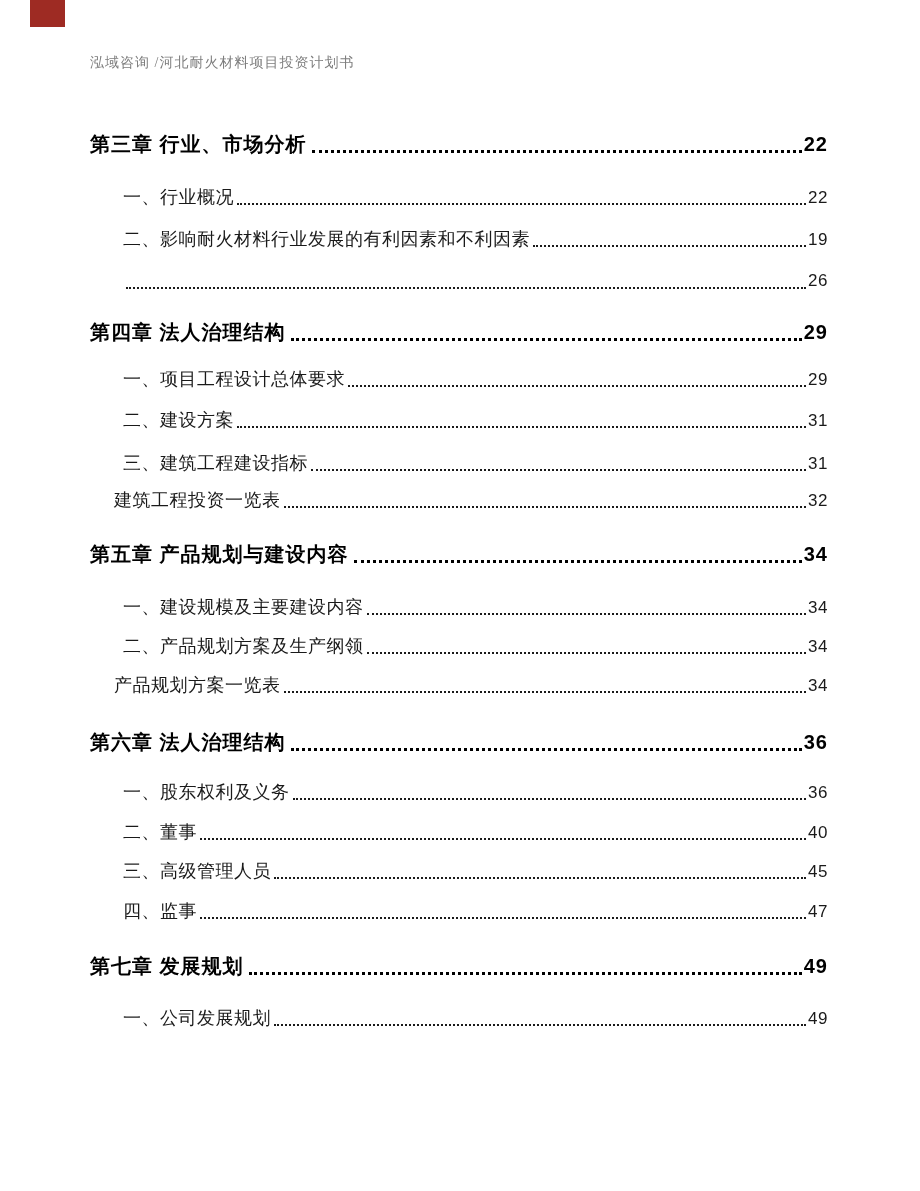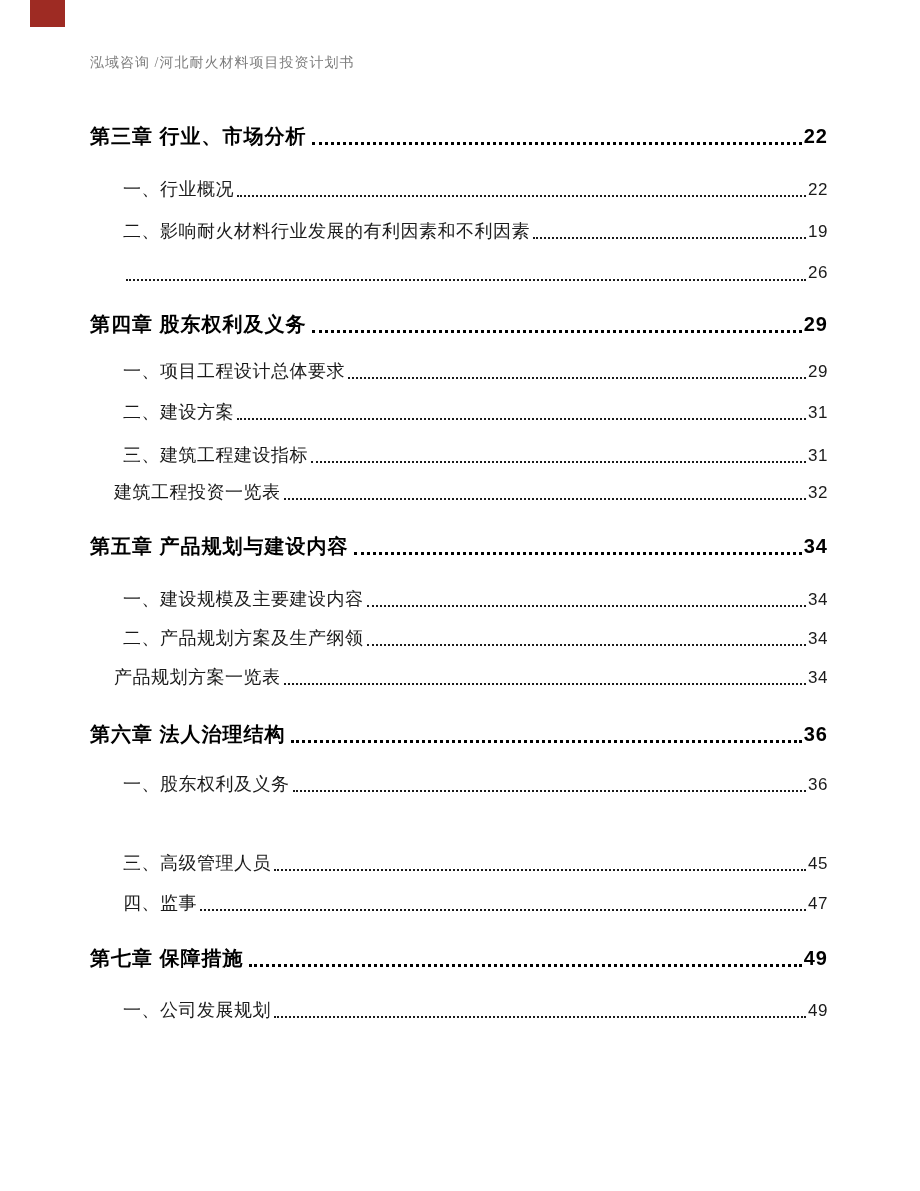--- a/index.html
+++ b/index.html
@@ -16,7 +16,7 @@
     position:absolute; left:90px; top:54px; height:18px; line-height:18px;
     font-size:14px; letter-spacing:1px; color:#7d7d7d; white-space:nowrap;
   }
-  .toc { position:absolute; left:90px; top:0; width:738px; height:937px; }
+  .toc { position:absolute; left:90px; top:8px; width:738px; height:937px; }
   .row {
     position:absolute; right:0; display:flex; align-items:baseline;
     white-space:nowrap;

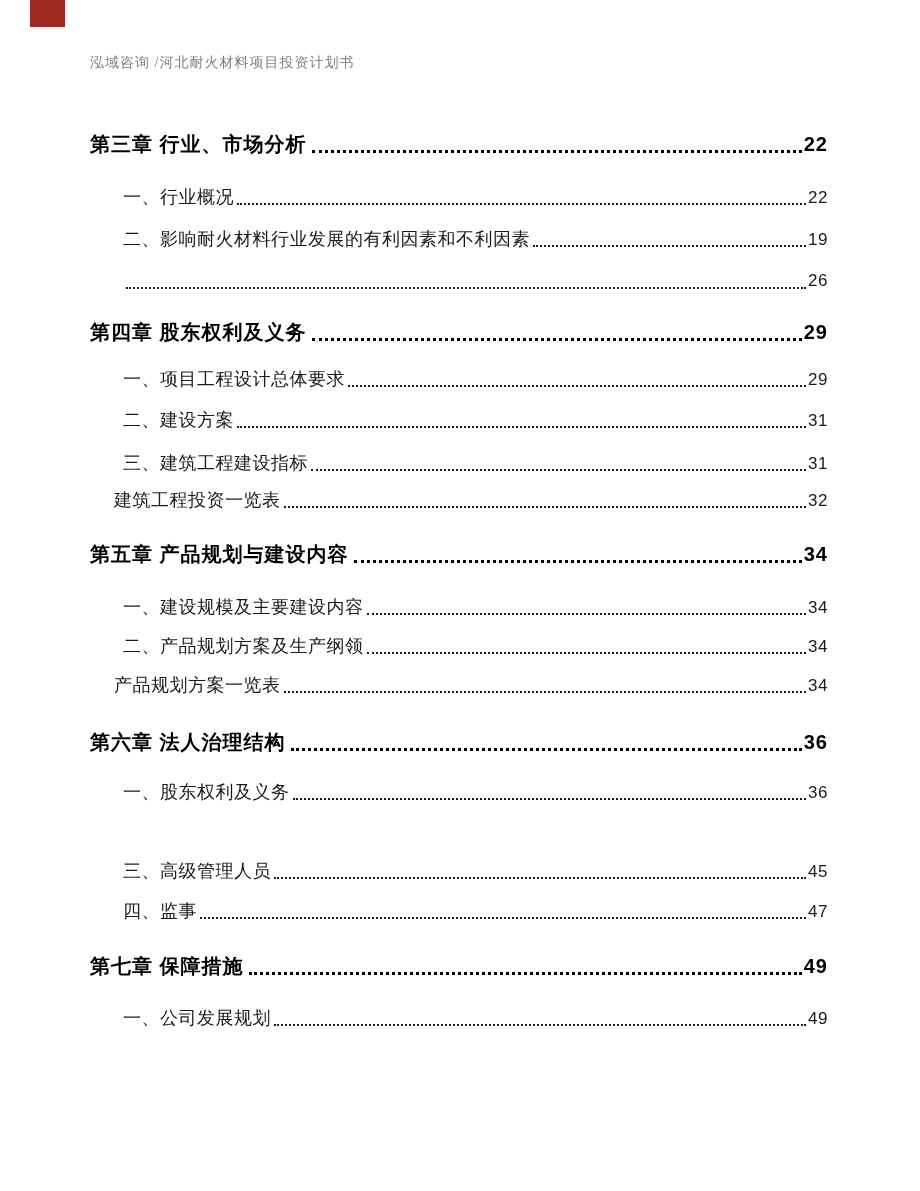--- a/index.html
+++ b/index.html
@@ -74,7 +74,7 @@
     </div>
 
     <div class="row chapter" style="top:310px">
-      <span>第四章 股东权利及义务</span>
+      <span>第四章 法人治理结构</span>
       <span class="leader"></span>
       <span class="page-num">29</span>
     </div>

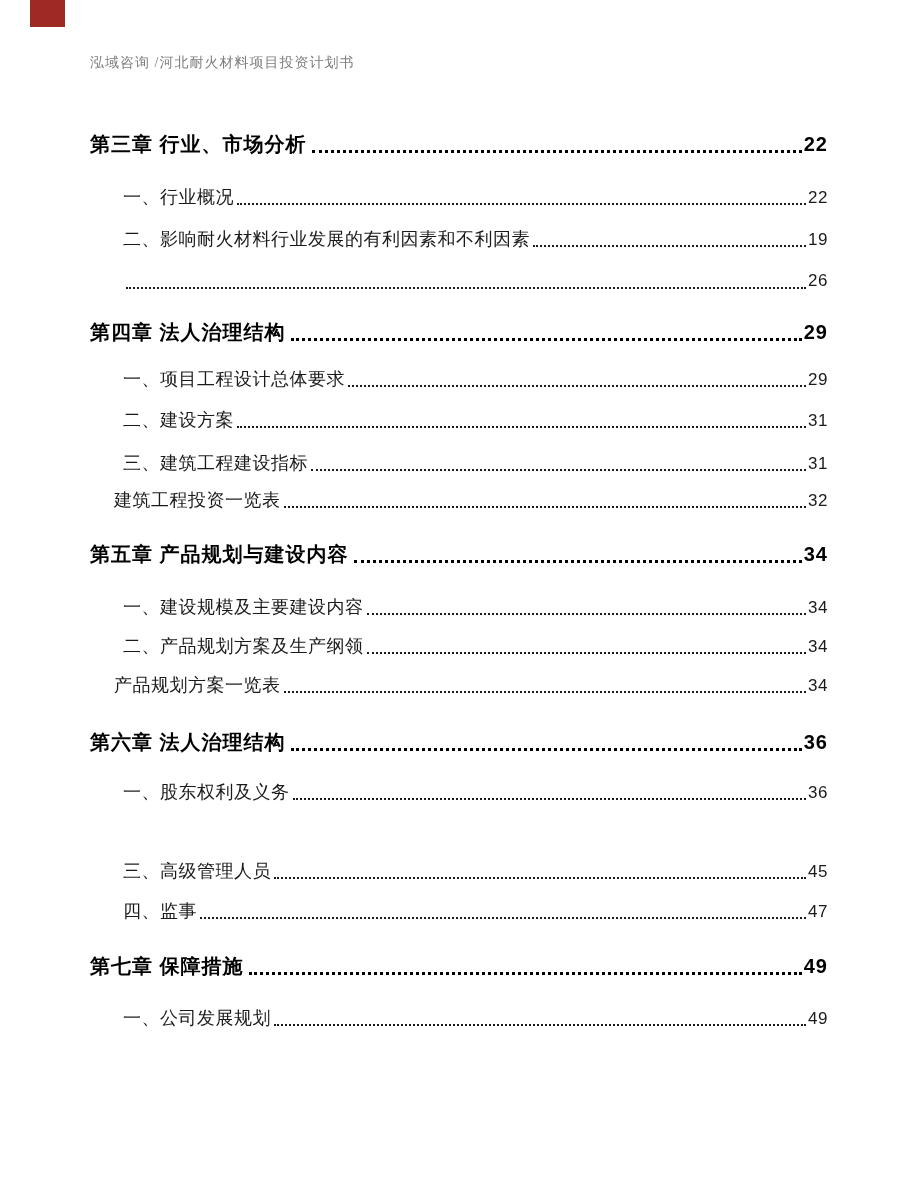--- a/index.html
+++ b/index.html
@@ -130,6 +130,11 @@
       <span class="leader"></span>
       <span class="page-num">36</span>
     </div>
+    <div class="row item" style="top:812px">
+      <span>二、董事</span>
+      <span class="leader"></span>
+      <span class="page-num">40</span>
+    </div>
     <div class="row item" style="top:851px">
       <span>三、高级管理人员</span>
       <span class="leader"></span>

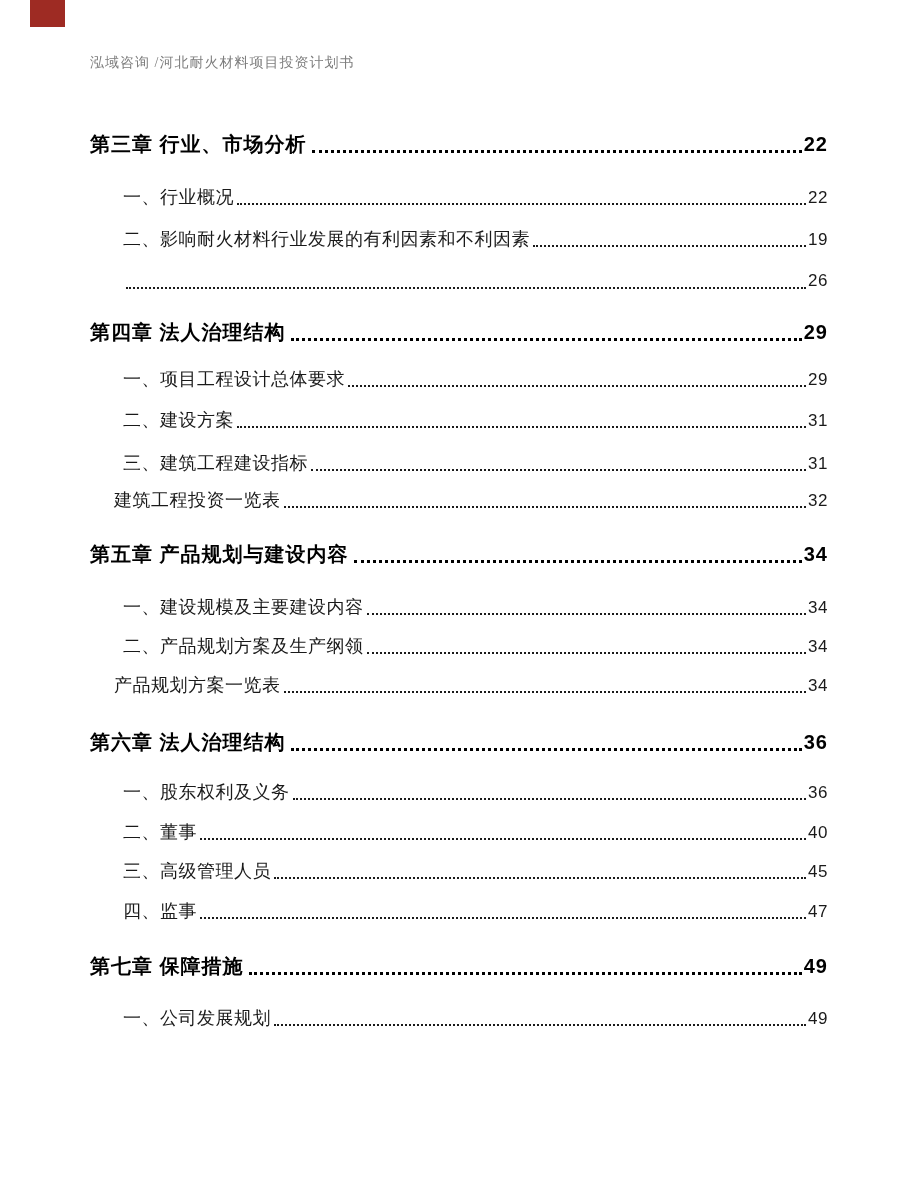--- a/index.html
+++ b/index.html
@@ -147,7 +147,7 @@
     </div>
 
     <div class="row chapter" style="top:944px">
-      <span>第七章 保障措施</span>
+      <span>第七章 发展规划</span>
       <span class="leader"></span>
       <span class="page-num">49</span>
     </div>

